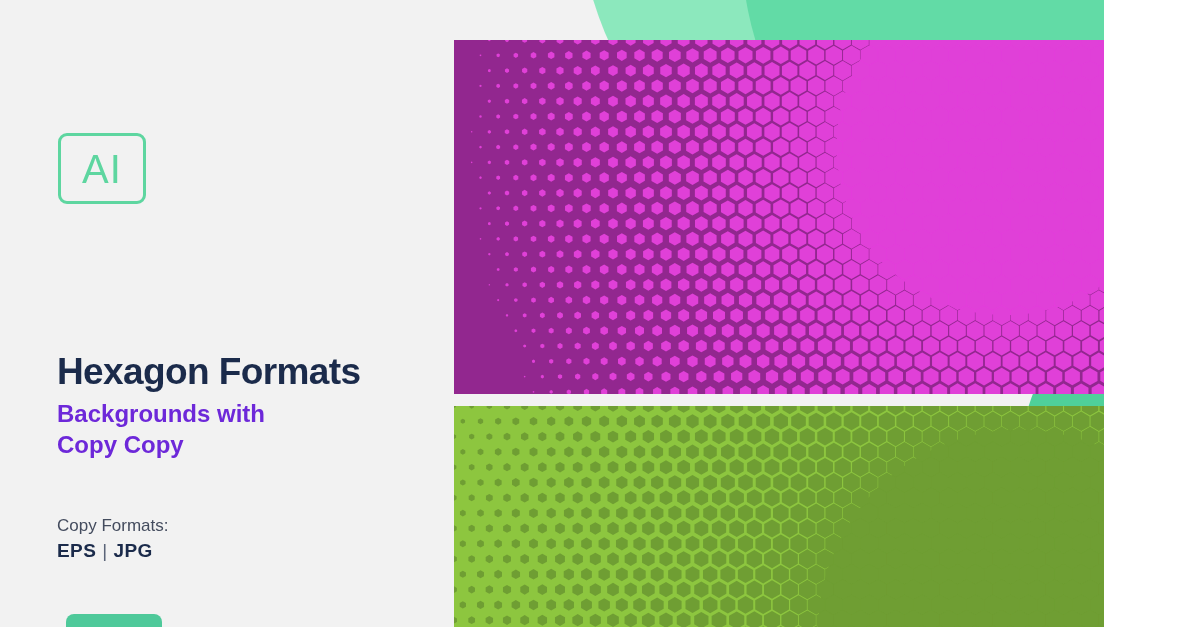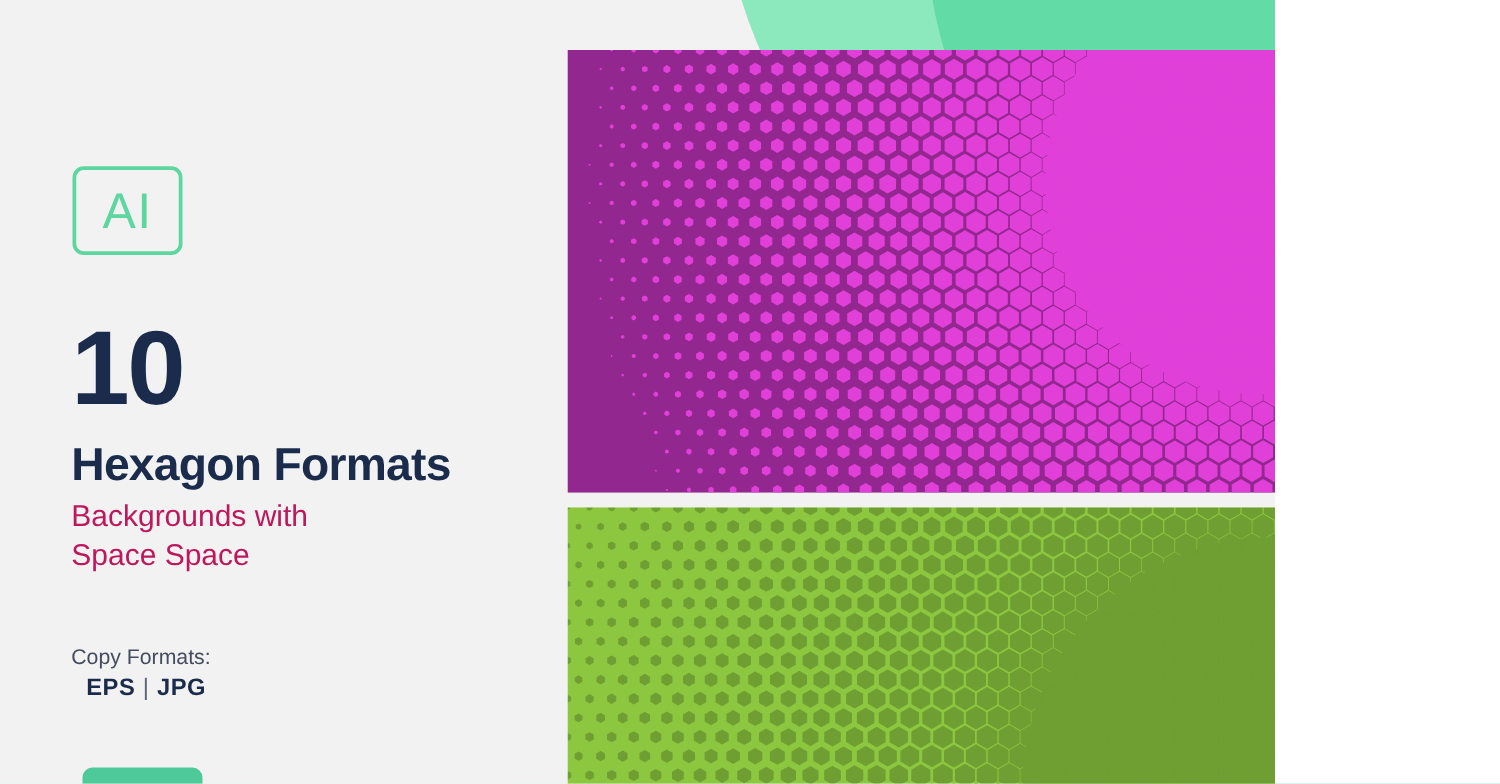--- a/index.html
+++ b/index.html
@@ -11,7 +11,7 @@
   }
   #stage{
     position:relative;
-    width:1020px; height:627px;
+    width:1104px; height:627px;
     background:#f2f2f2;
     overflow:hidden;
   }

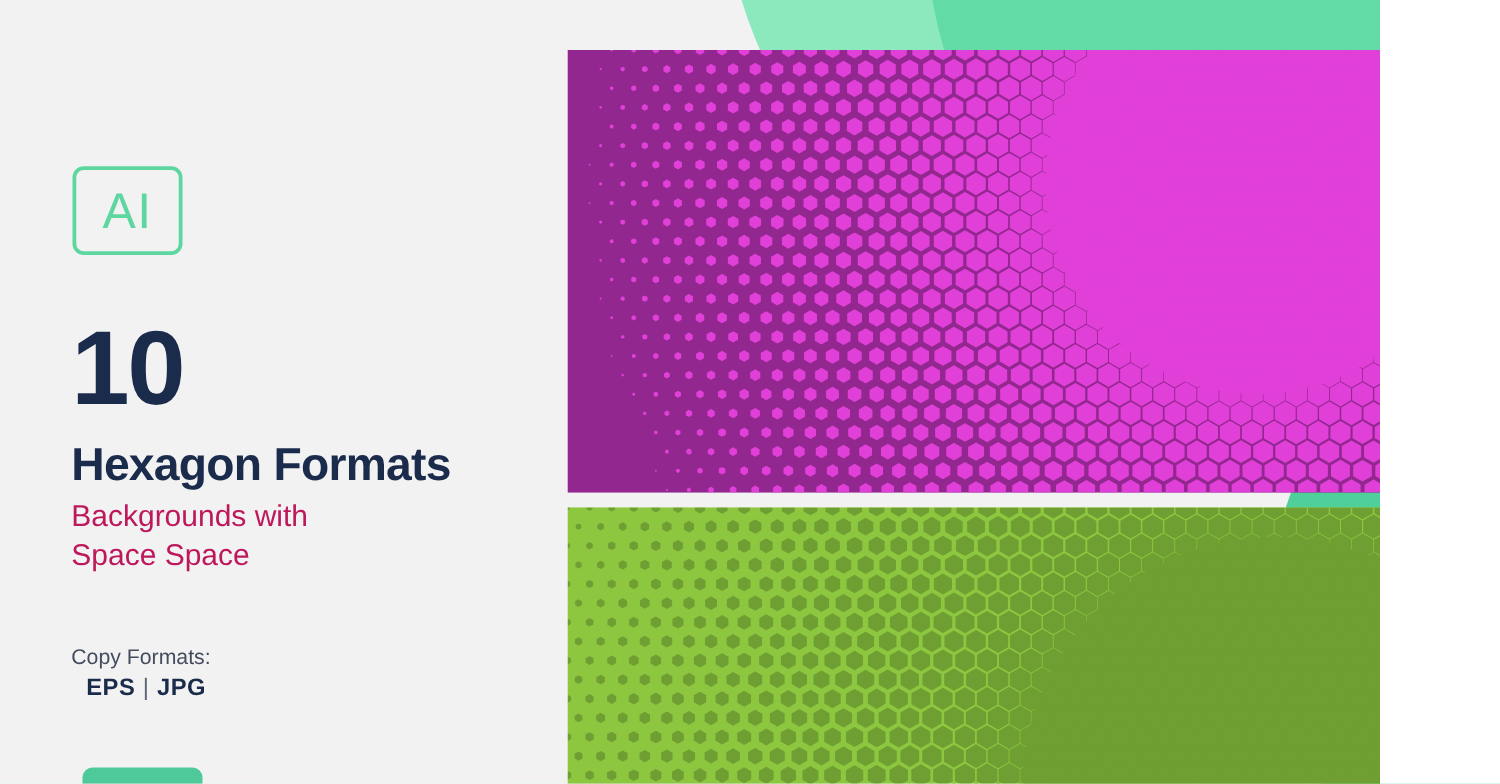--- a/index.html
+++ b/index.html
@@ -2050,7 +2050,6 @@
       <span id="ai-badge-label">AI</span>
     </div>
 
-    <div id="count">10</div>
 
     <div id="title">Hexagon Formats</div>
 

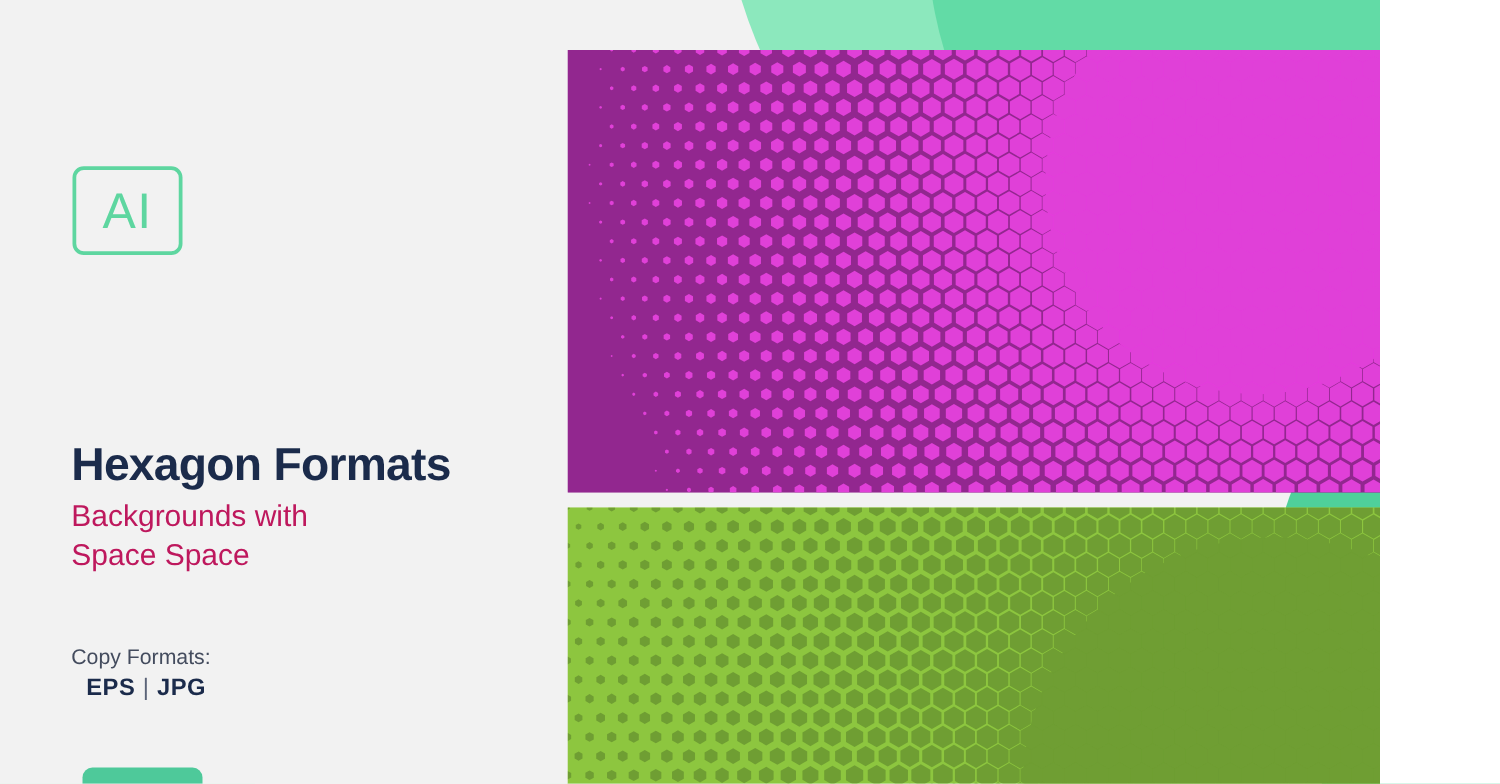--- a/index.html
+++ b/index.html
@@ -83,7 +83,7 @@
 
   #subtitle{
     position:absolute; left:57px; top:398px;
-    font-size:24px; font-weight:normal; color:#be185d;
+    font-size:24px; font-weight:bold; color:#6d28d9;
     line-height:1.3; width:360px;
   }
   #subtitle .ln{ display:block; }

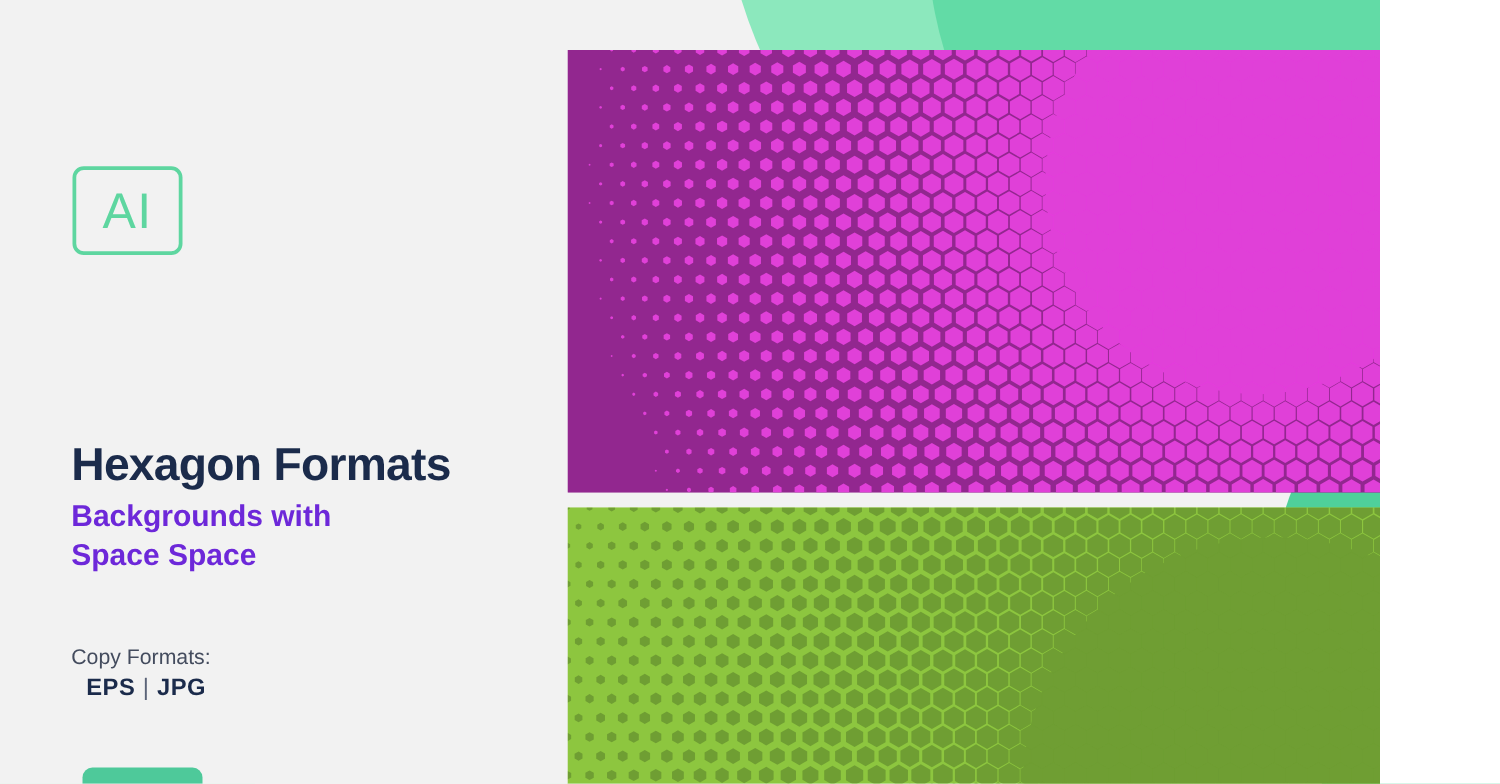--- a/index.html
+++ b/index.html
@@ -2055,7 +2055,7 @@
 
     <div id="subtitle">
       <span class="ln">Backgrounds with</span>
-      <span class="ln">Space Space</span>
+      <span class="ln">Copy Copy</span>
     </div>
 
     <div id="formats-label">Copy Formats:</div>

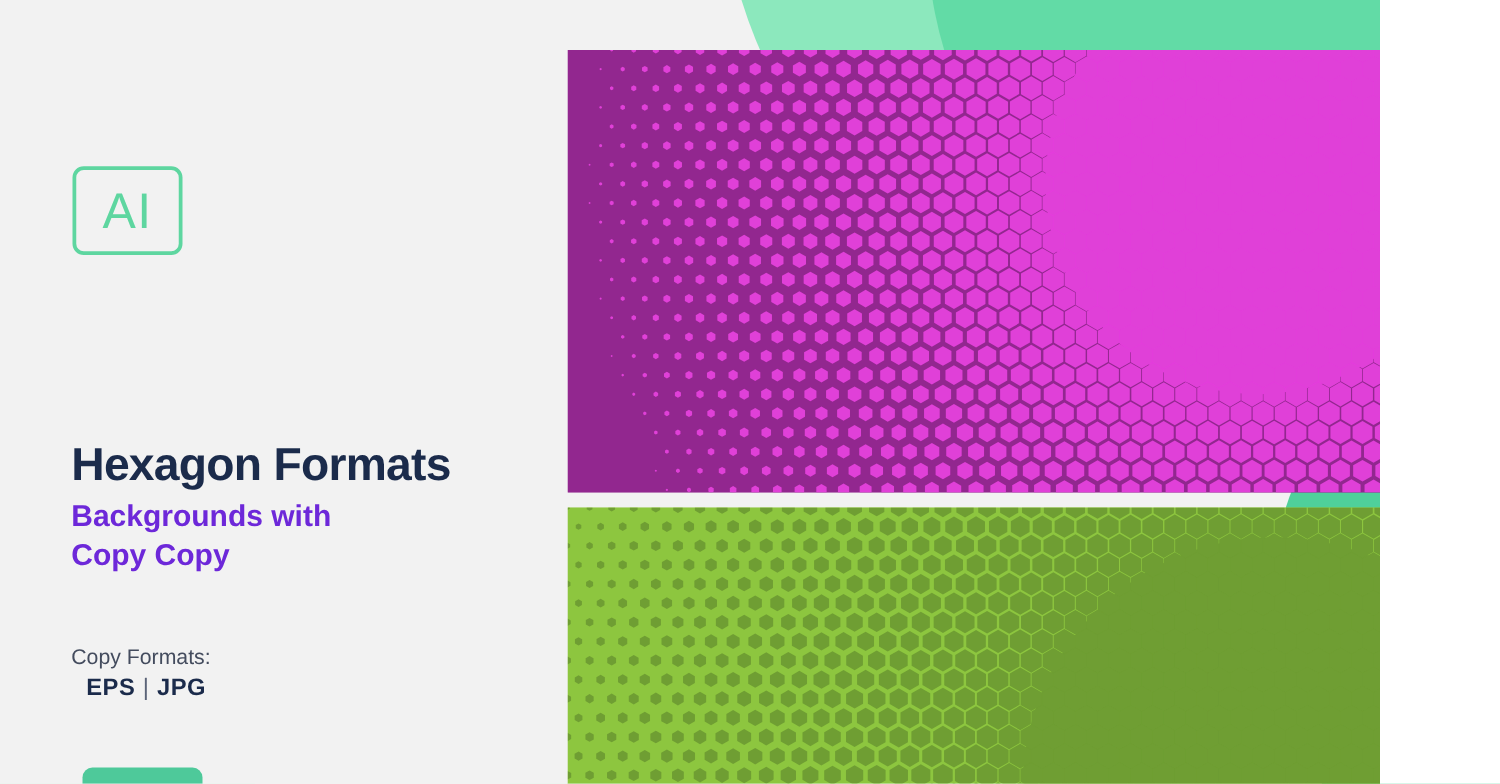--- a/index.html
+++ b/index.html
@@ -93,7 +93,7 @@
     font-size:17px; font-weight:400; color:#444c5e;
   }
   #formats-value{
-    position:absolute; left:69px; top:540px;
+    position:absolute; left:57px; top:540px;
     font-size:19px; font-weight:bold; color:#1b2b4b;
     letter-spacing:0.4px;
   }

